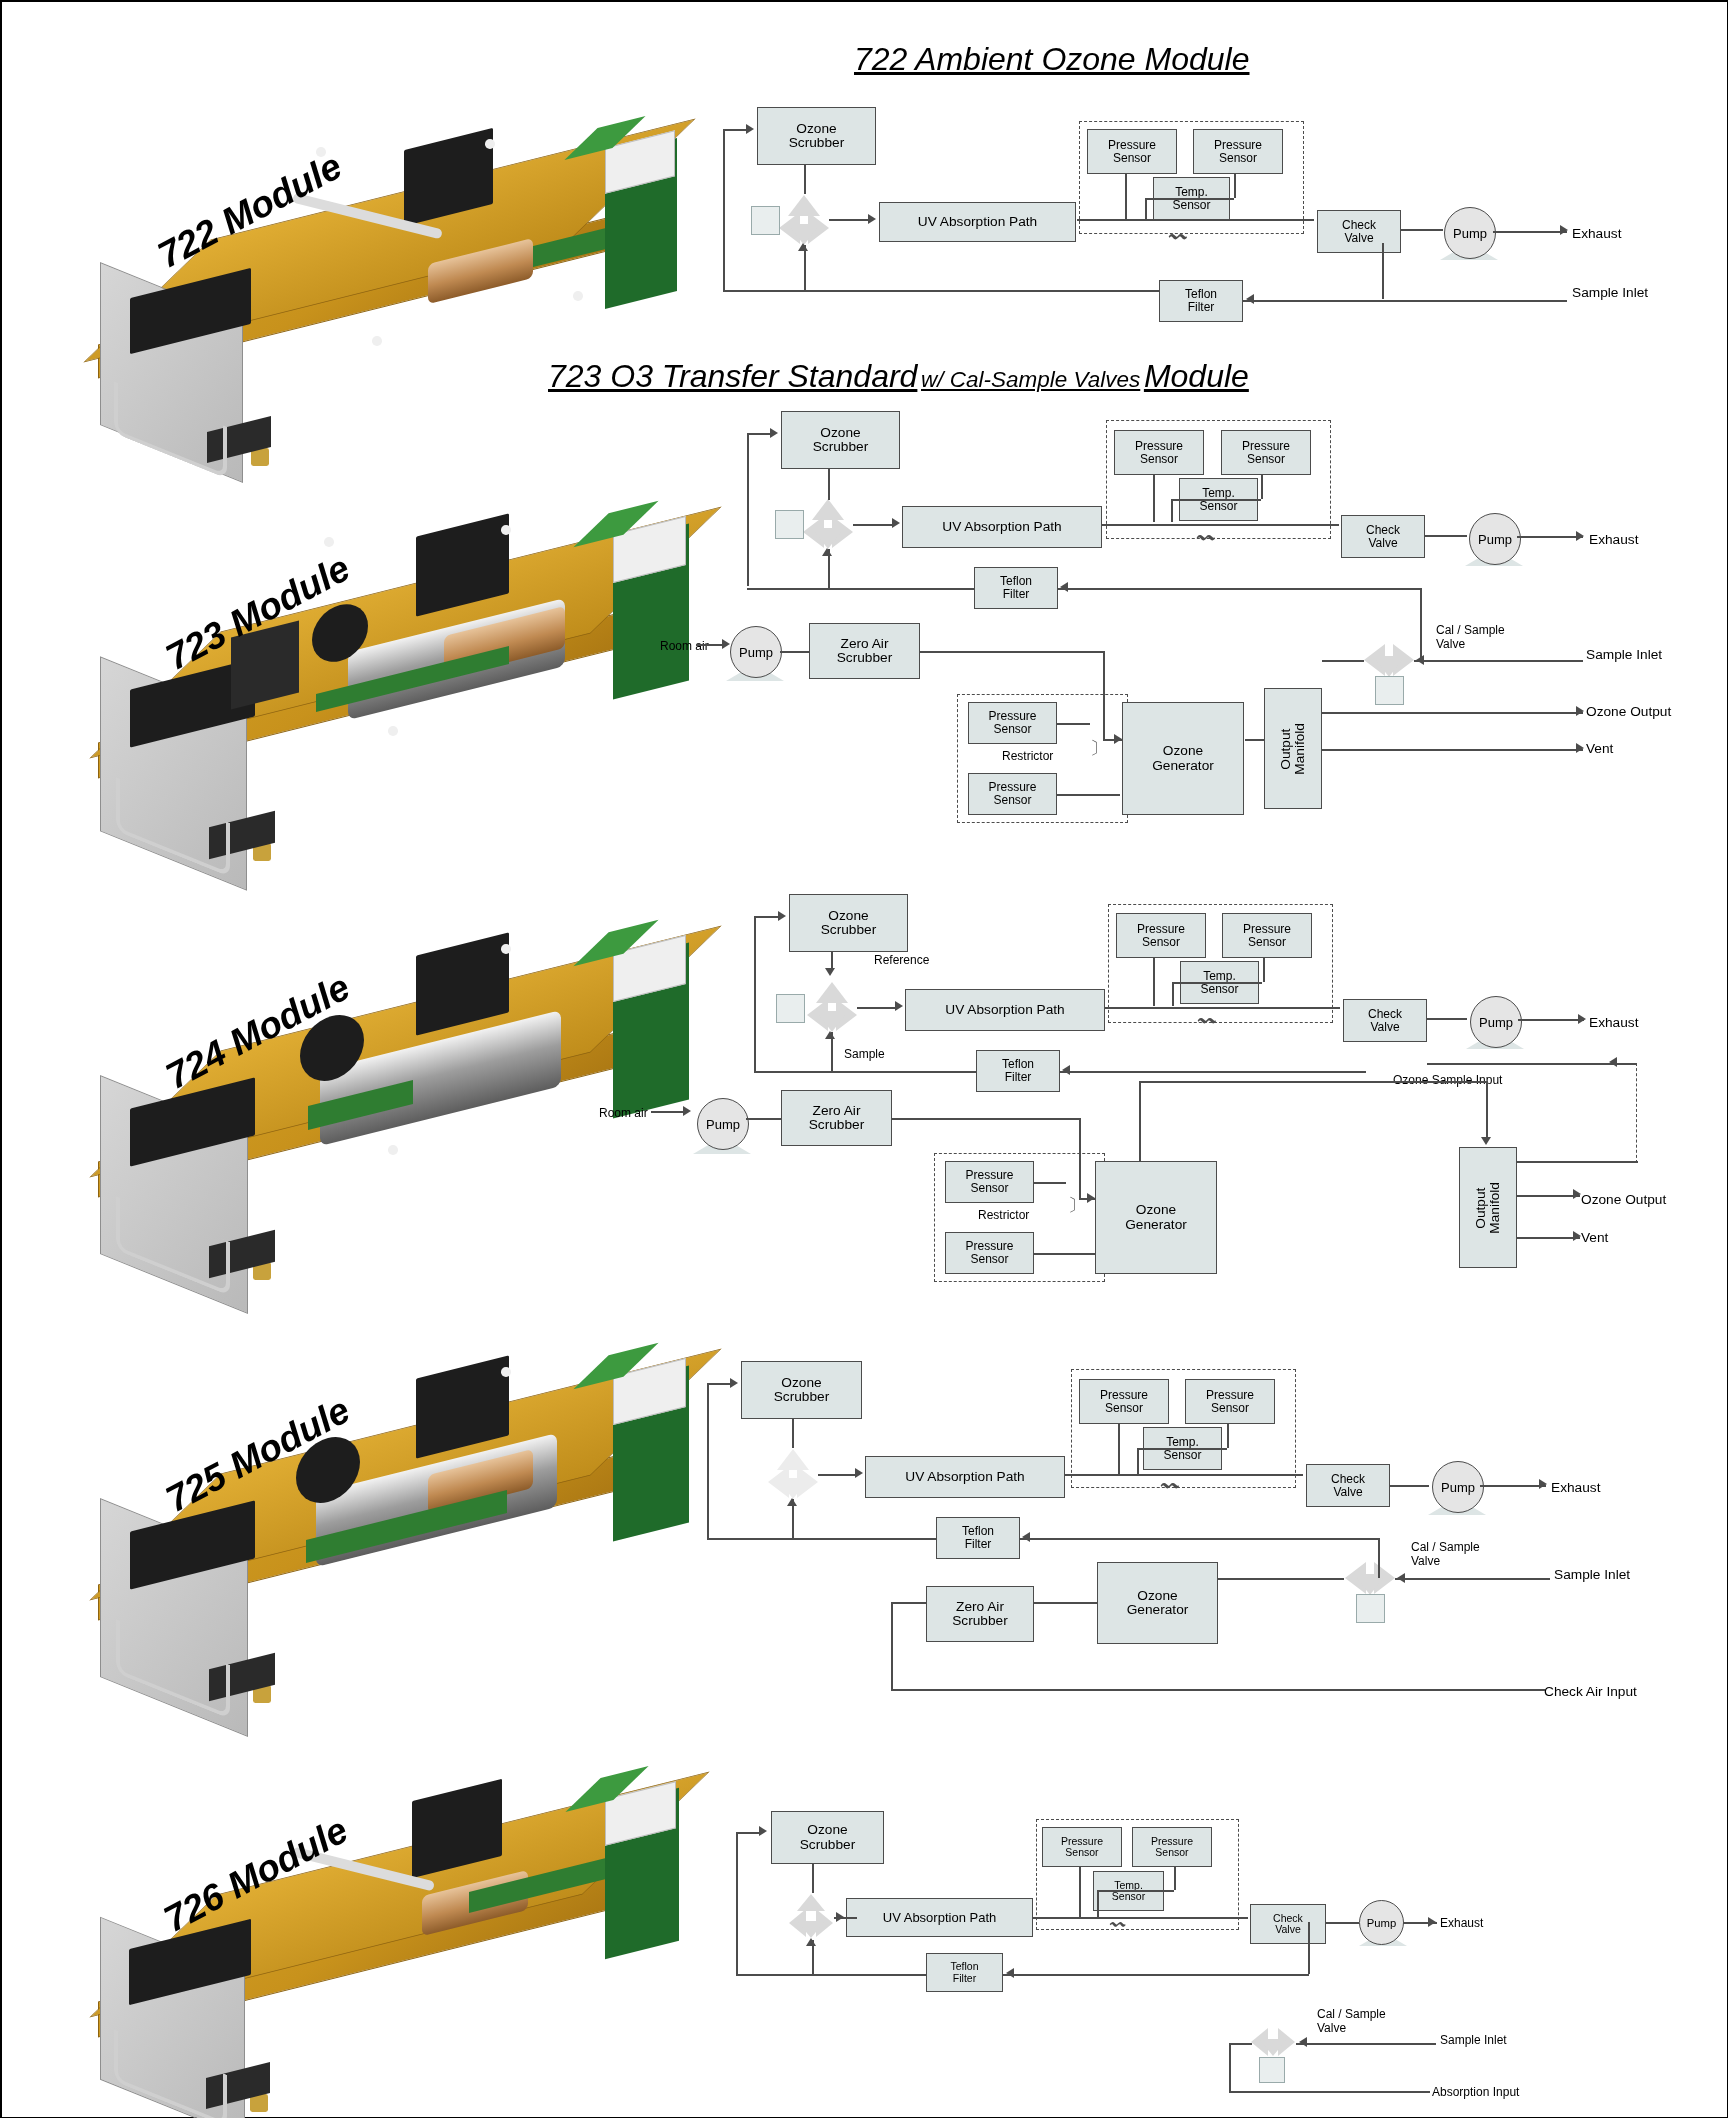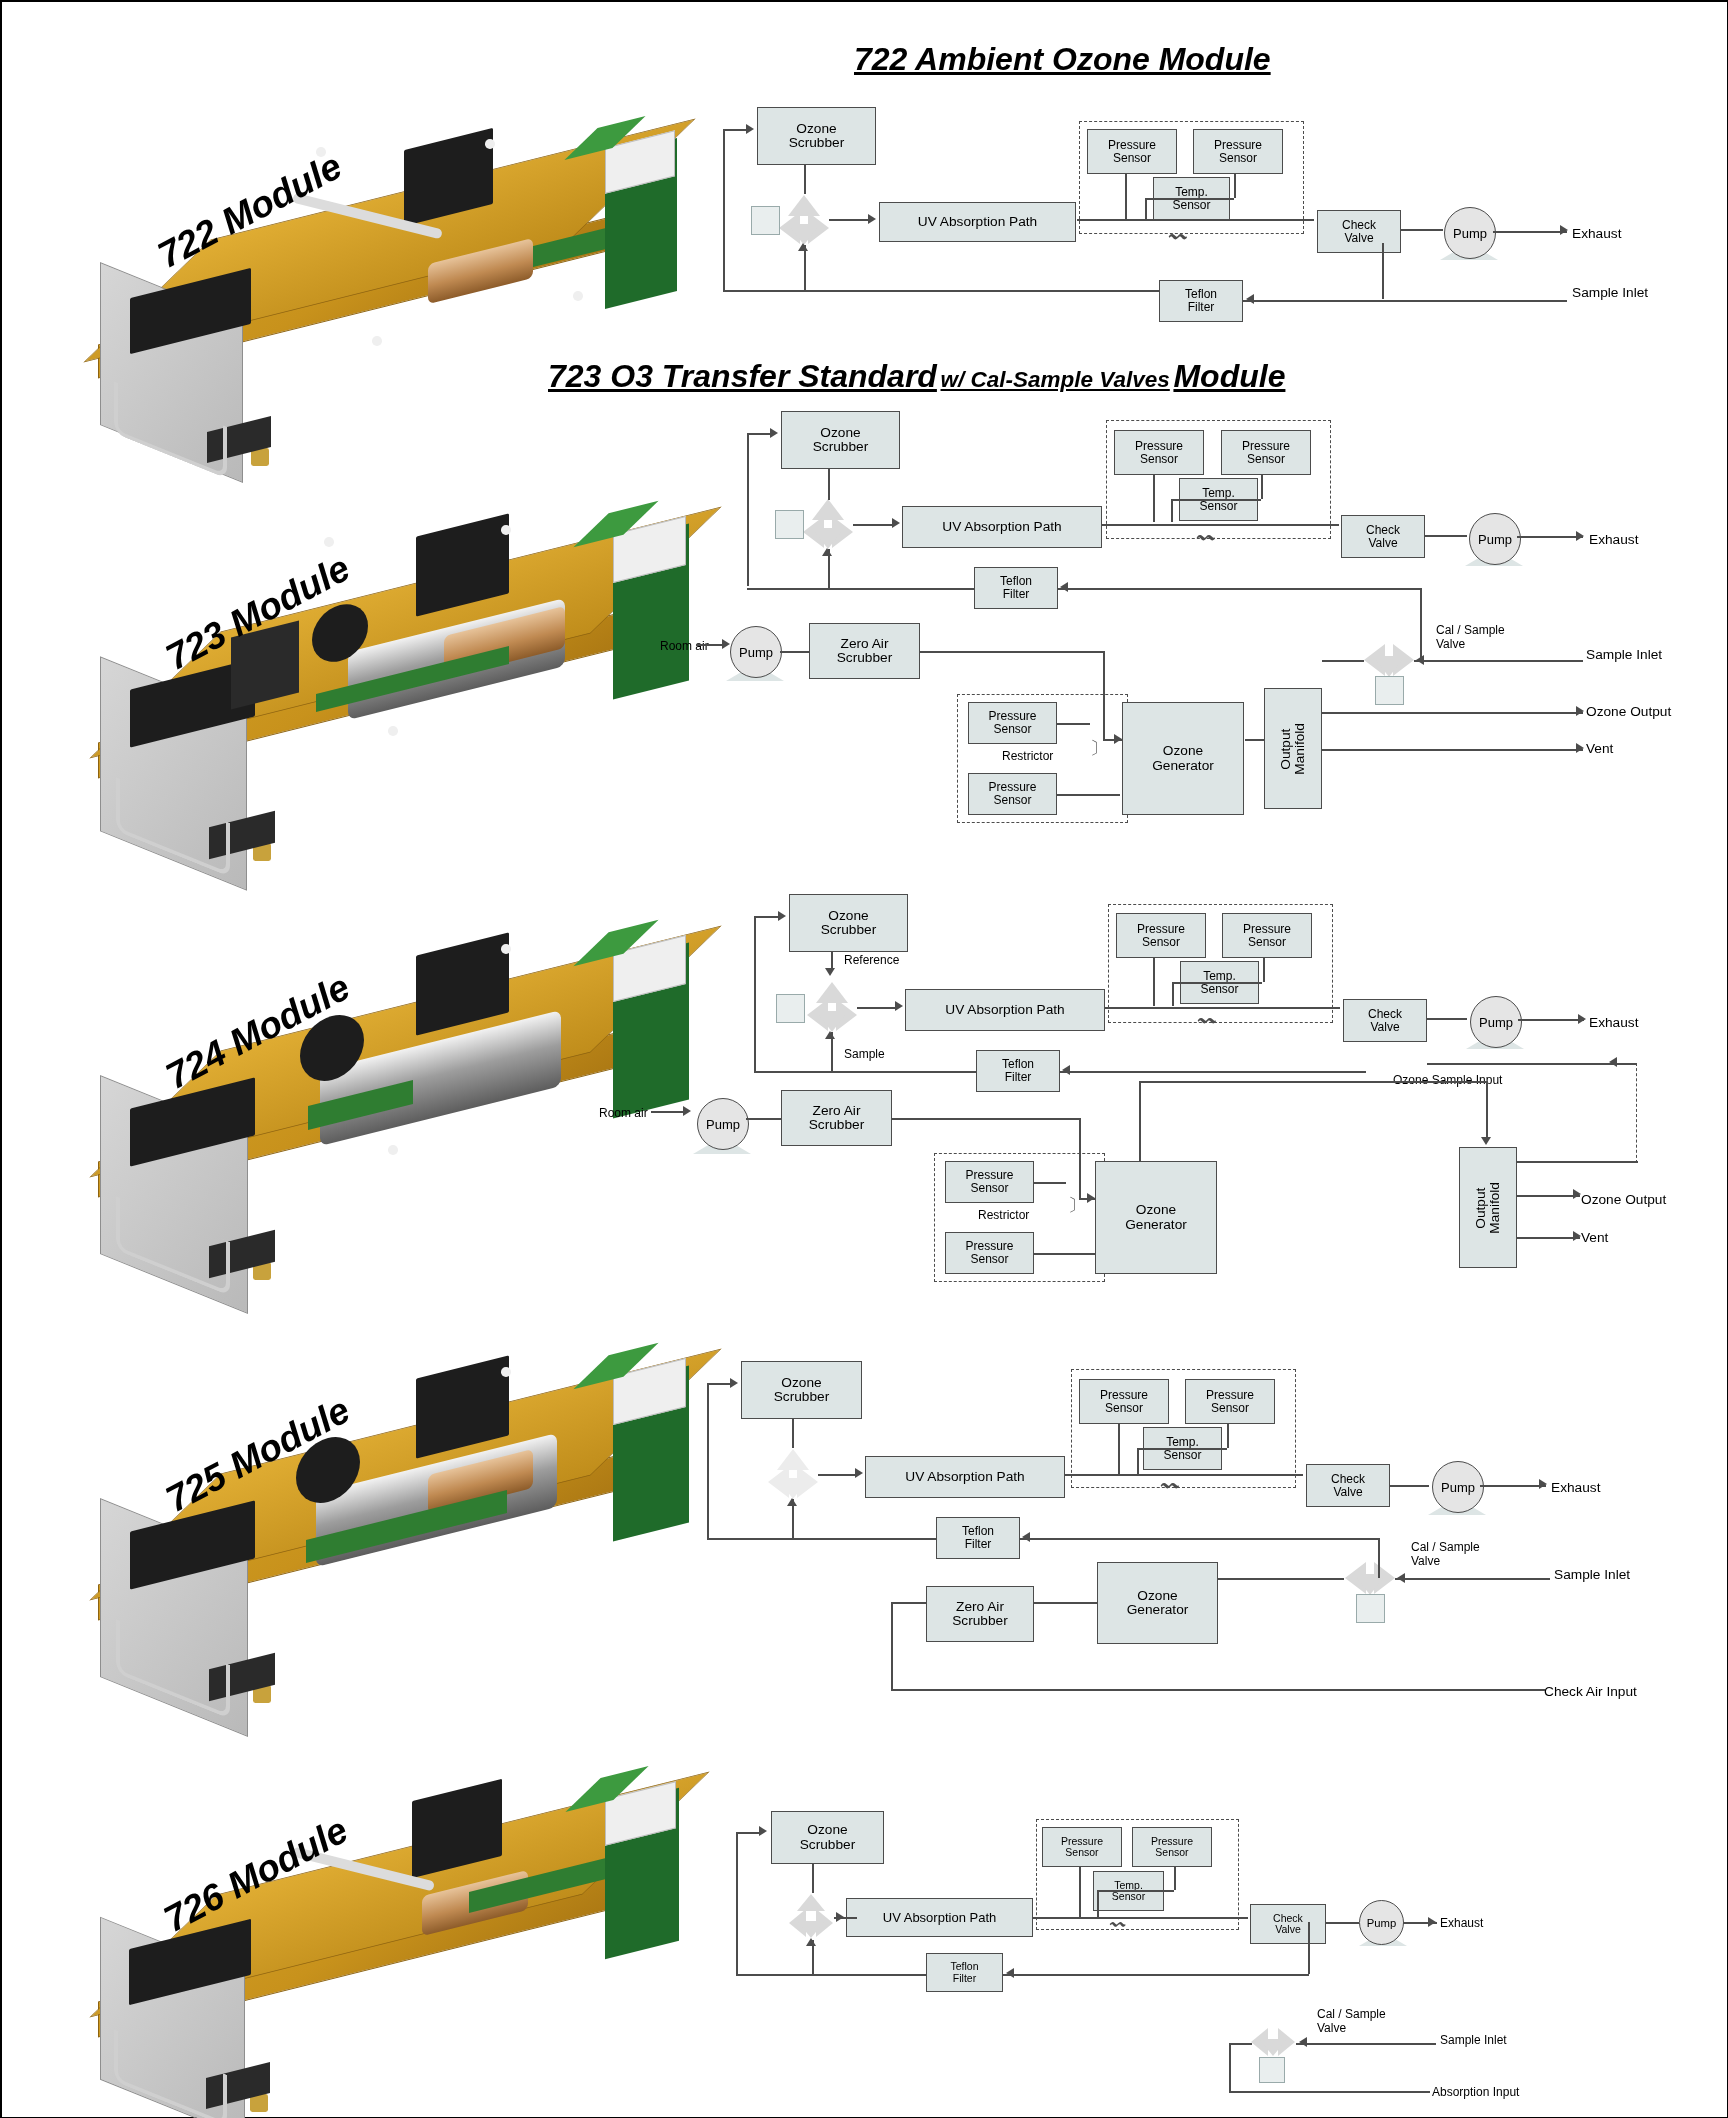--- a/index.html
+++ b/index.html
@@ -8,7 +8,7 @@
 
   
   .sec{position:absolute;}
-  .title{position:absolute;font-weight:bold;font-style:italic;white-space:nowrap;}
+  .title{position:absolute;font-weight:normal;font-style:italic;white-space:nowrap;}
   .title .big{font-size:32px;}
   .title .small{font-size:22.5px;}
   .title u{text-decoration:underline;}

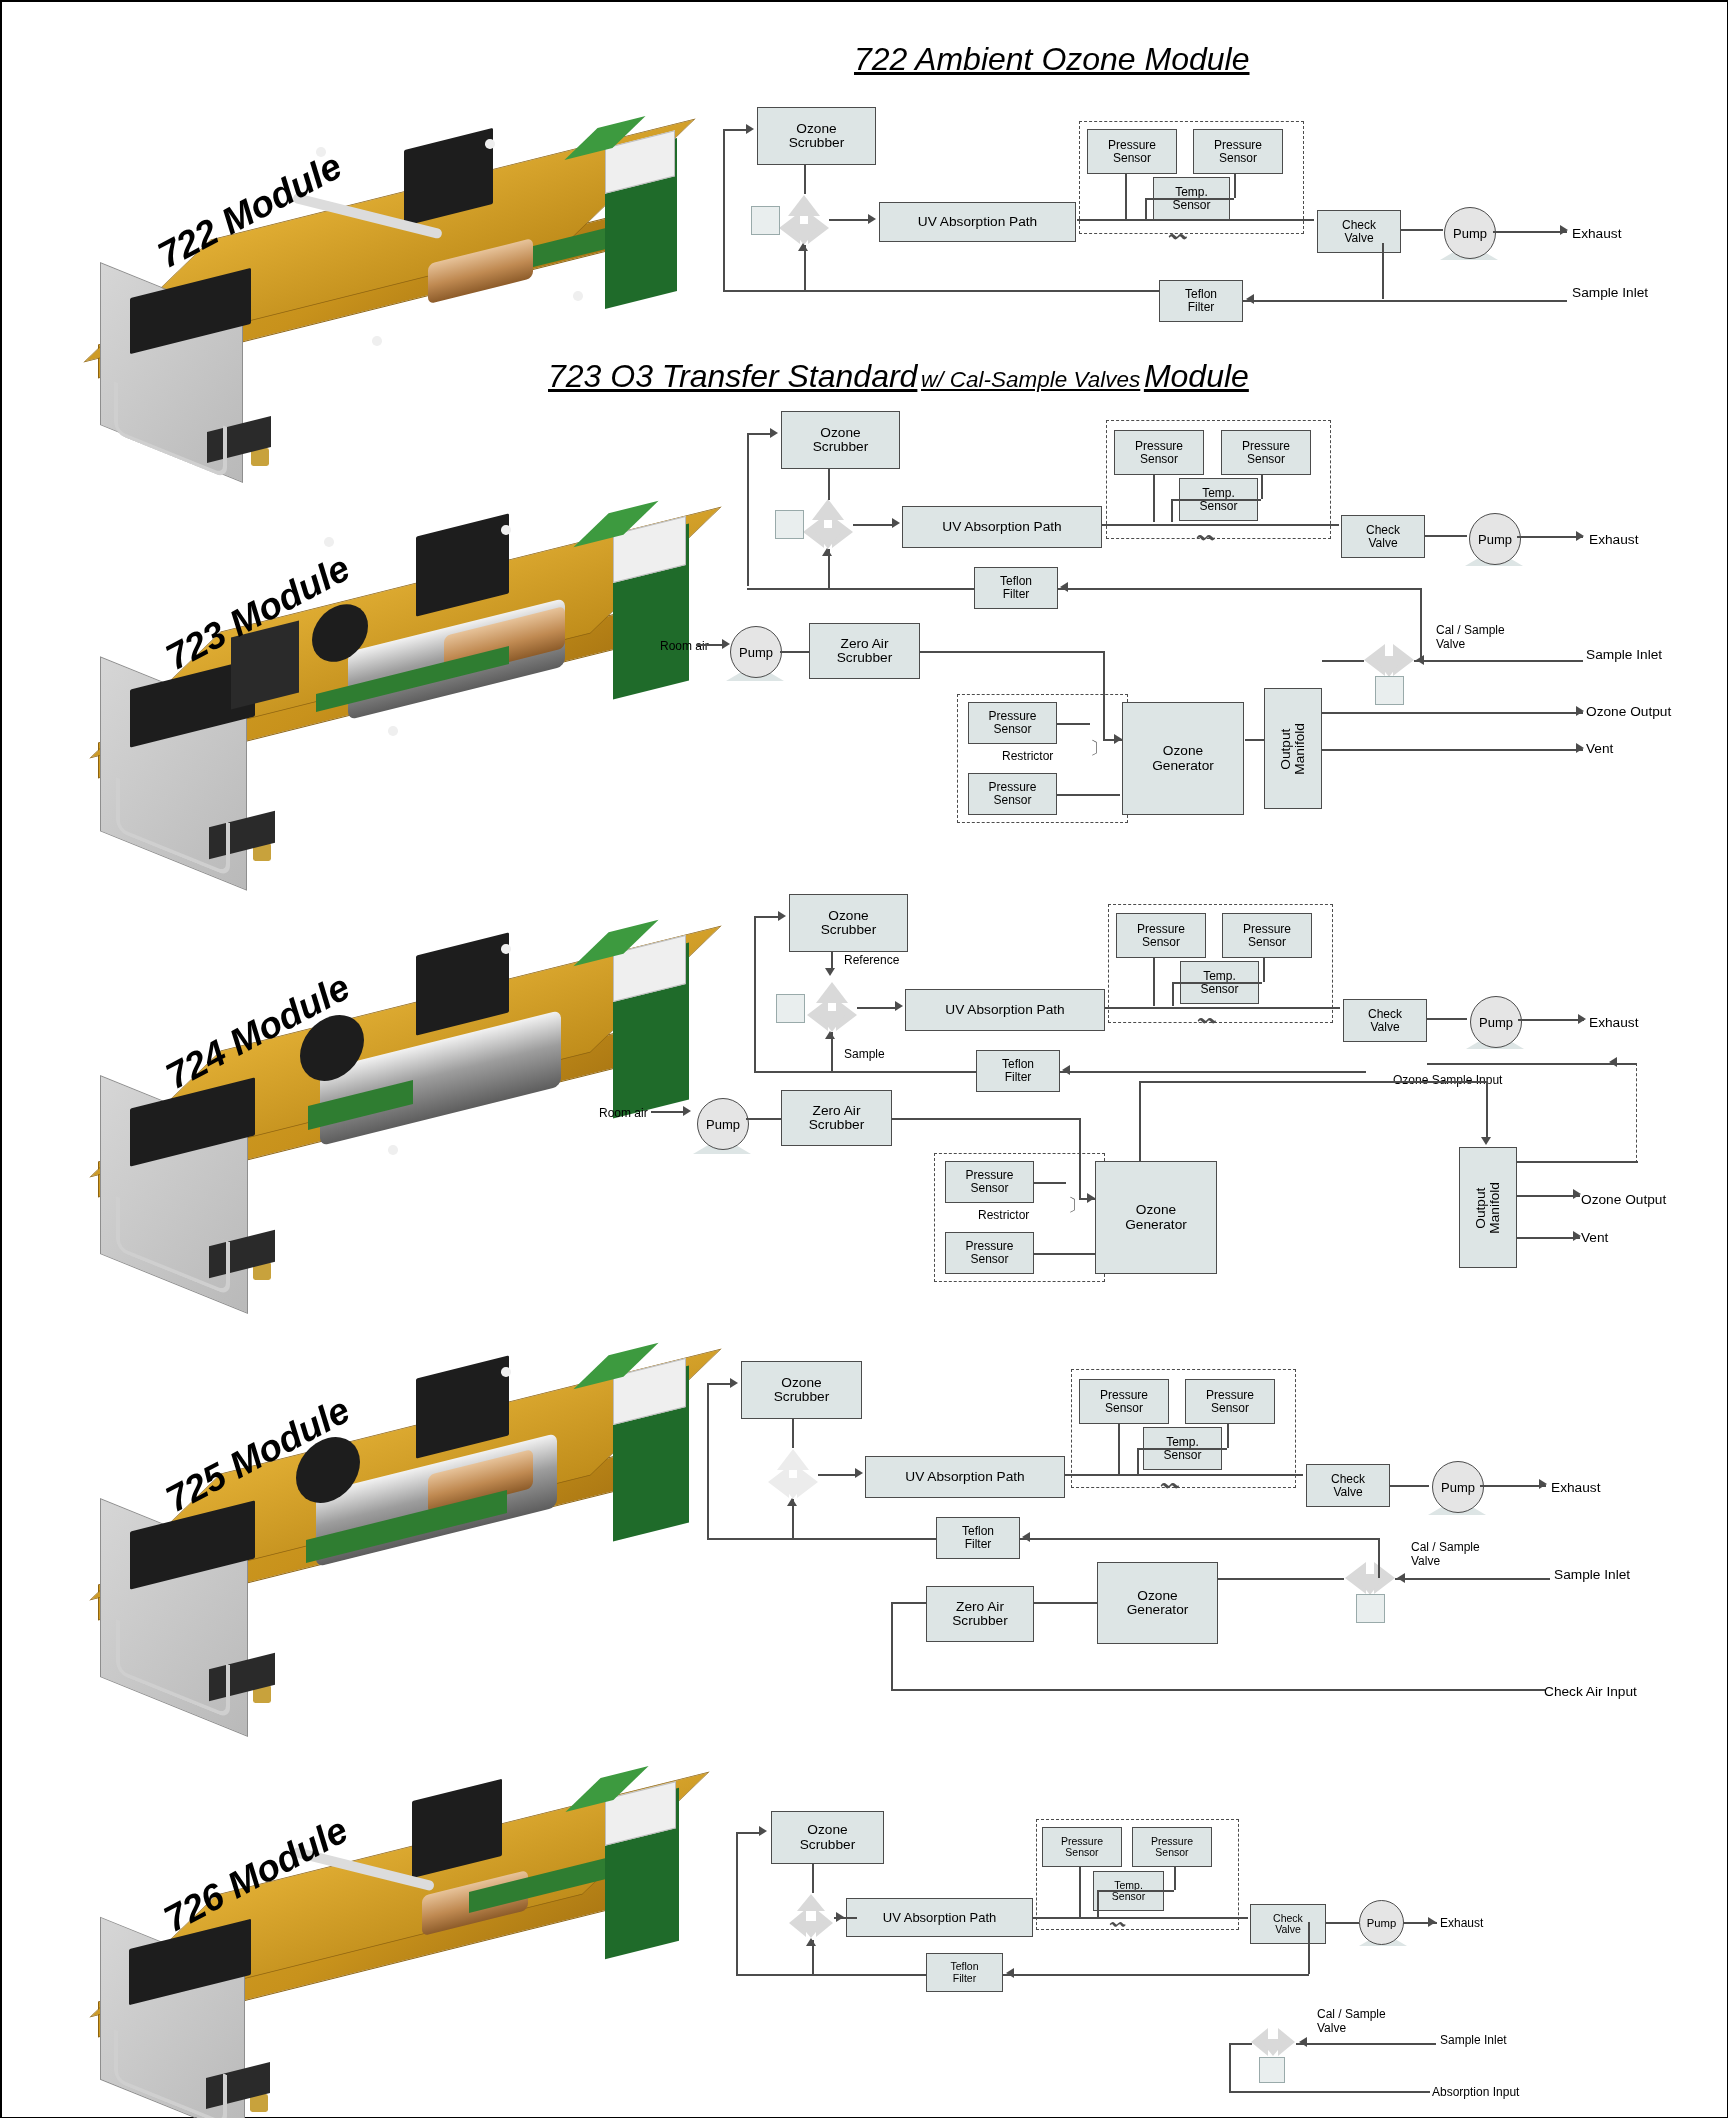--- a/index.html
+++ b/index.html
@@ -319,7 +319,7 @@
 
     <div class="box" style="left:787px;top:79px;width:119px;height:58px;white-space:pre-line;">Ozone
 Scrubber</div>
-    <div class="lbl s" style="left:842px;top:138px;">Reference</div>
+    <div class="lbl s" style="left:872px;top:138px;">Reference</div>
     <div class="valve v4" style="left:805px;top:167px;width:50px;height:50px;">
       <div class="tri t-l"></div>
         <div class="tri t-r"></div>

